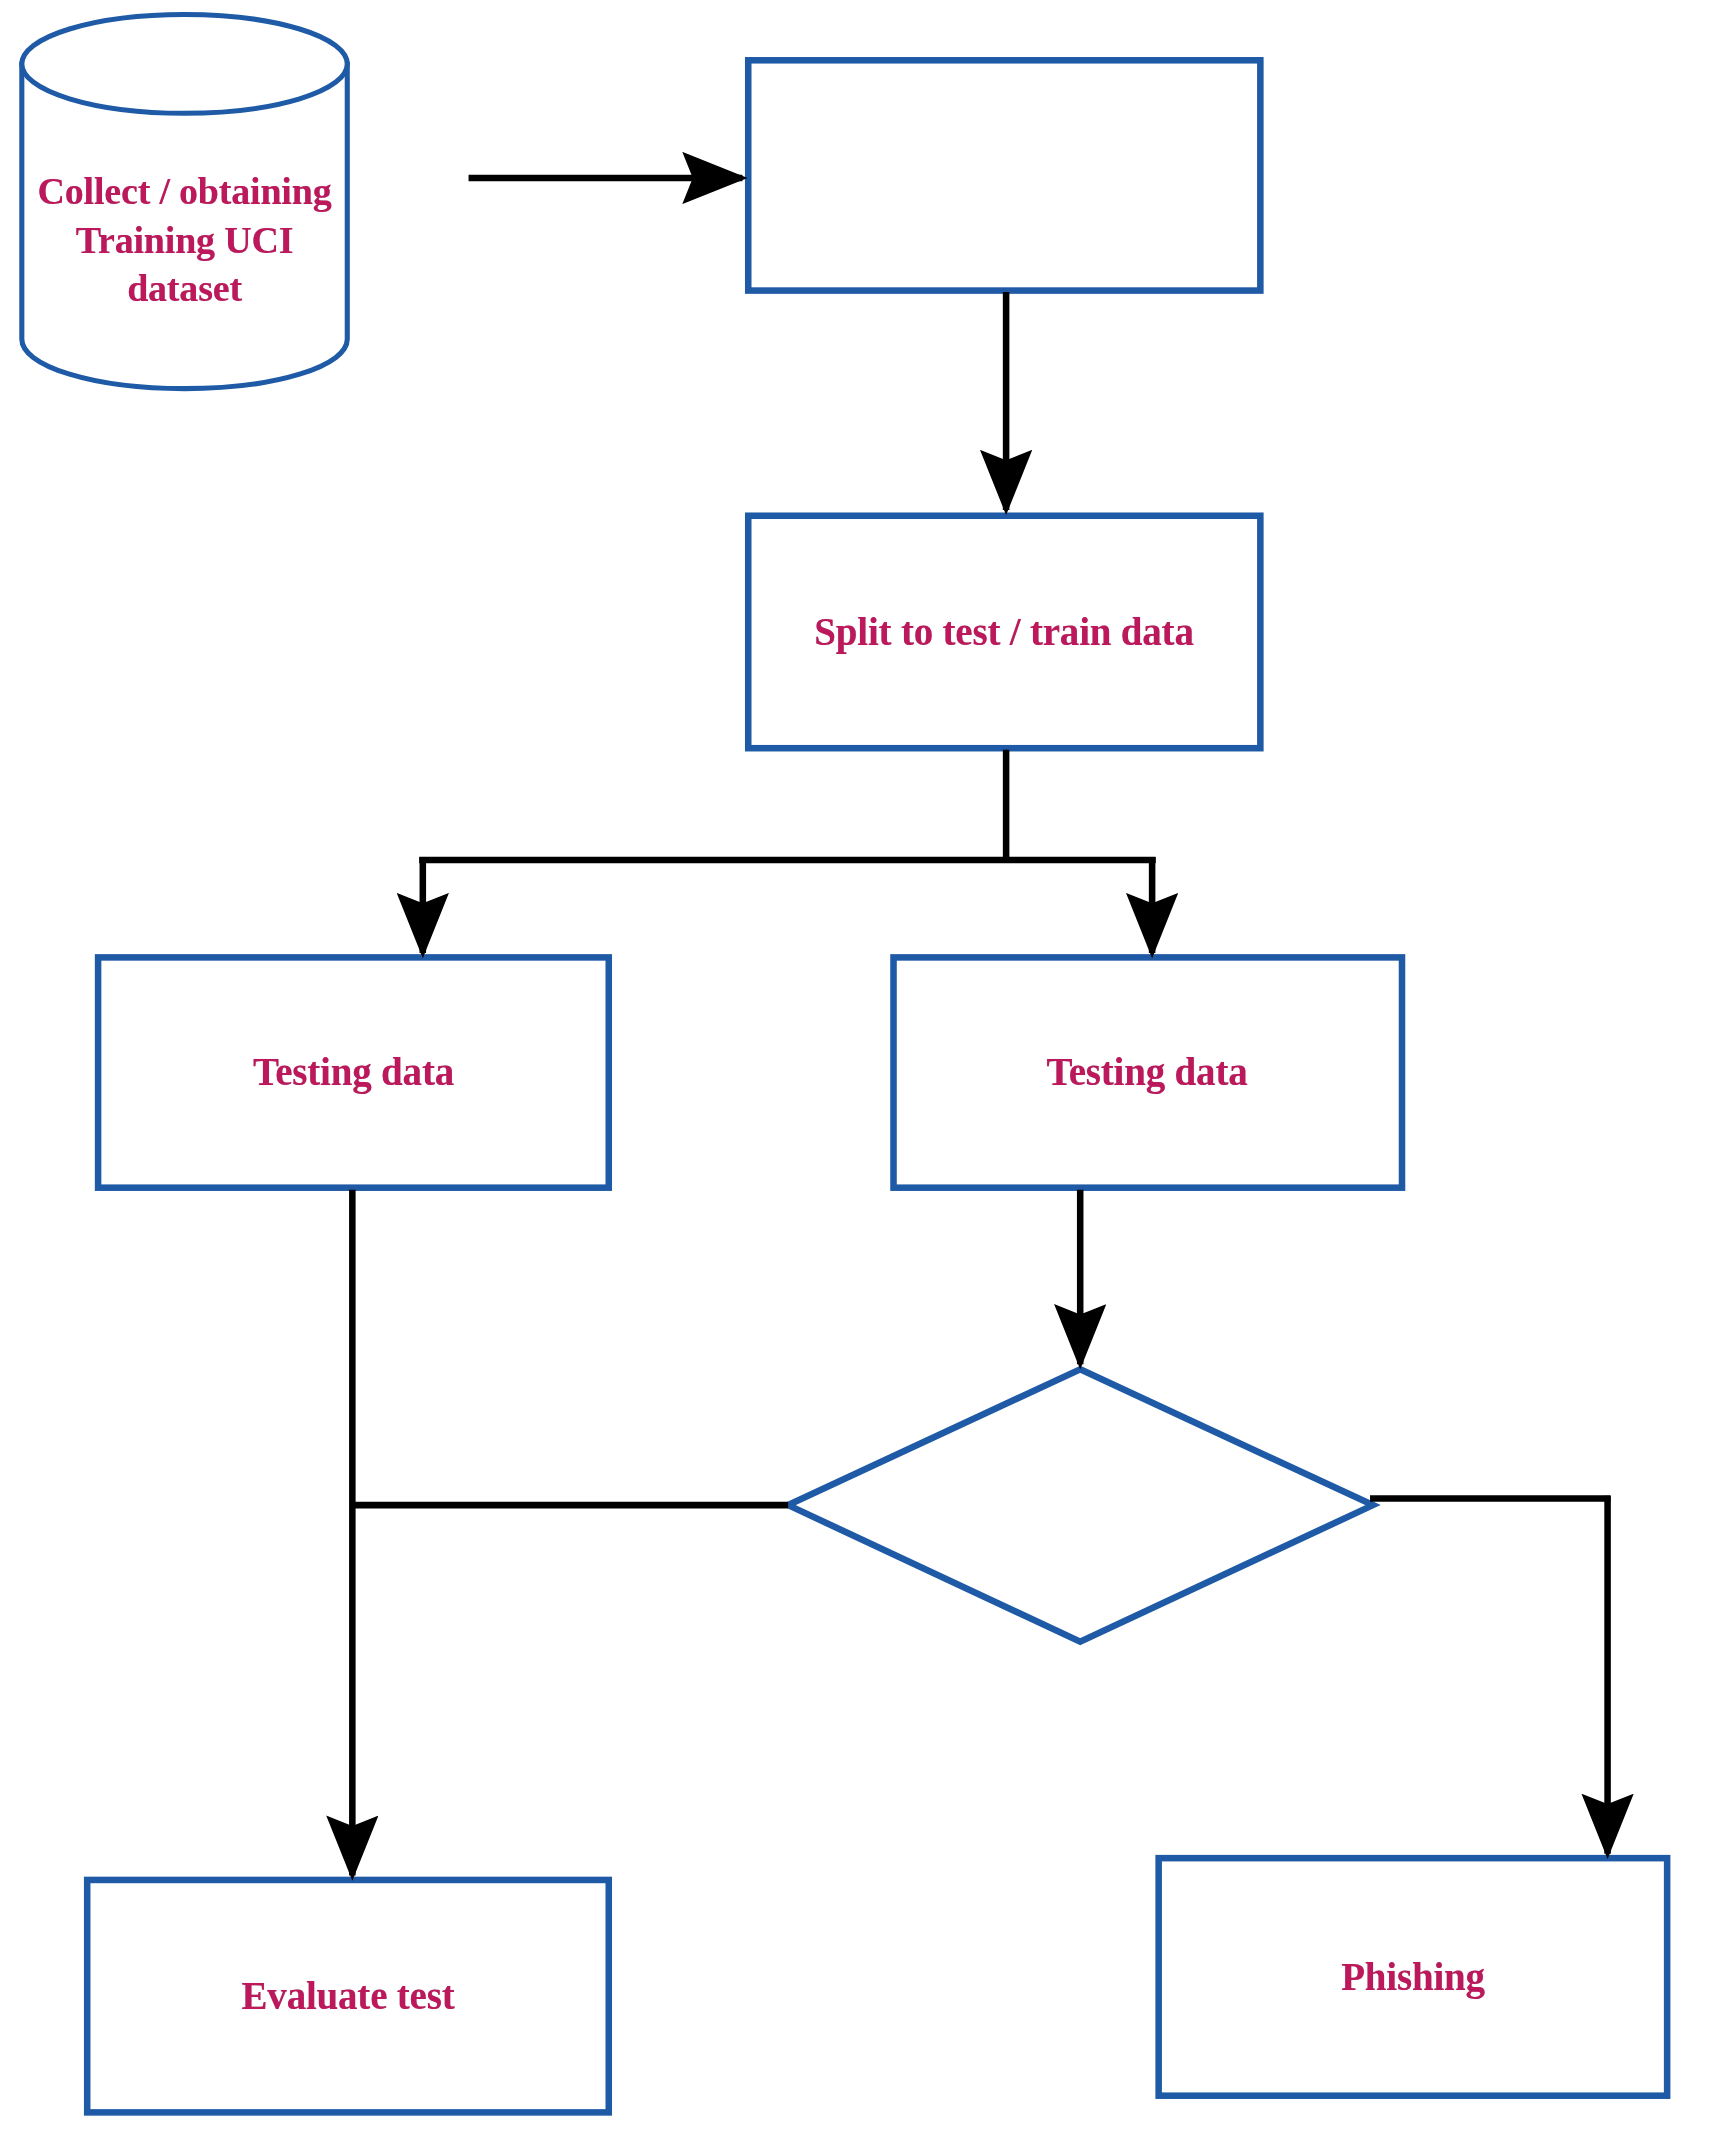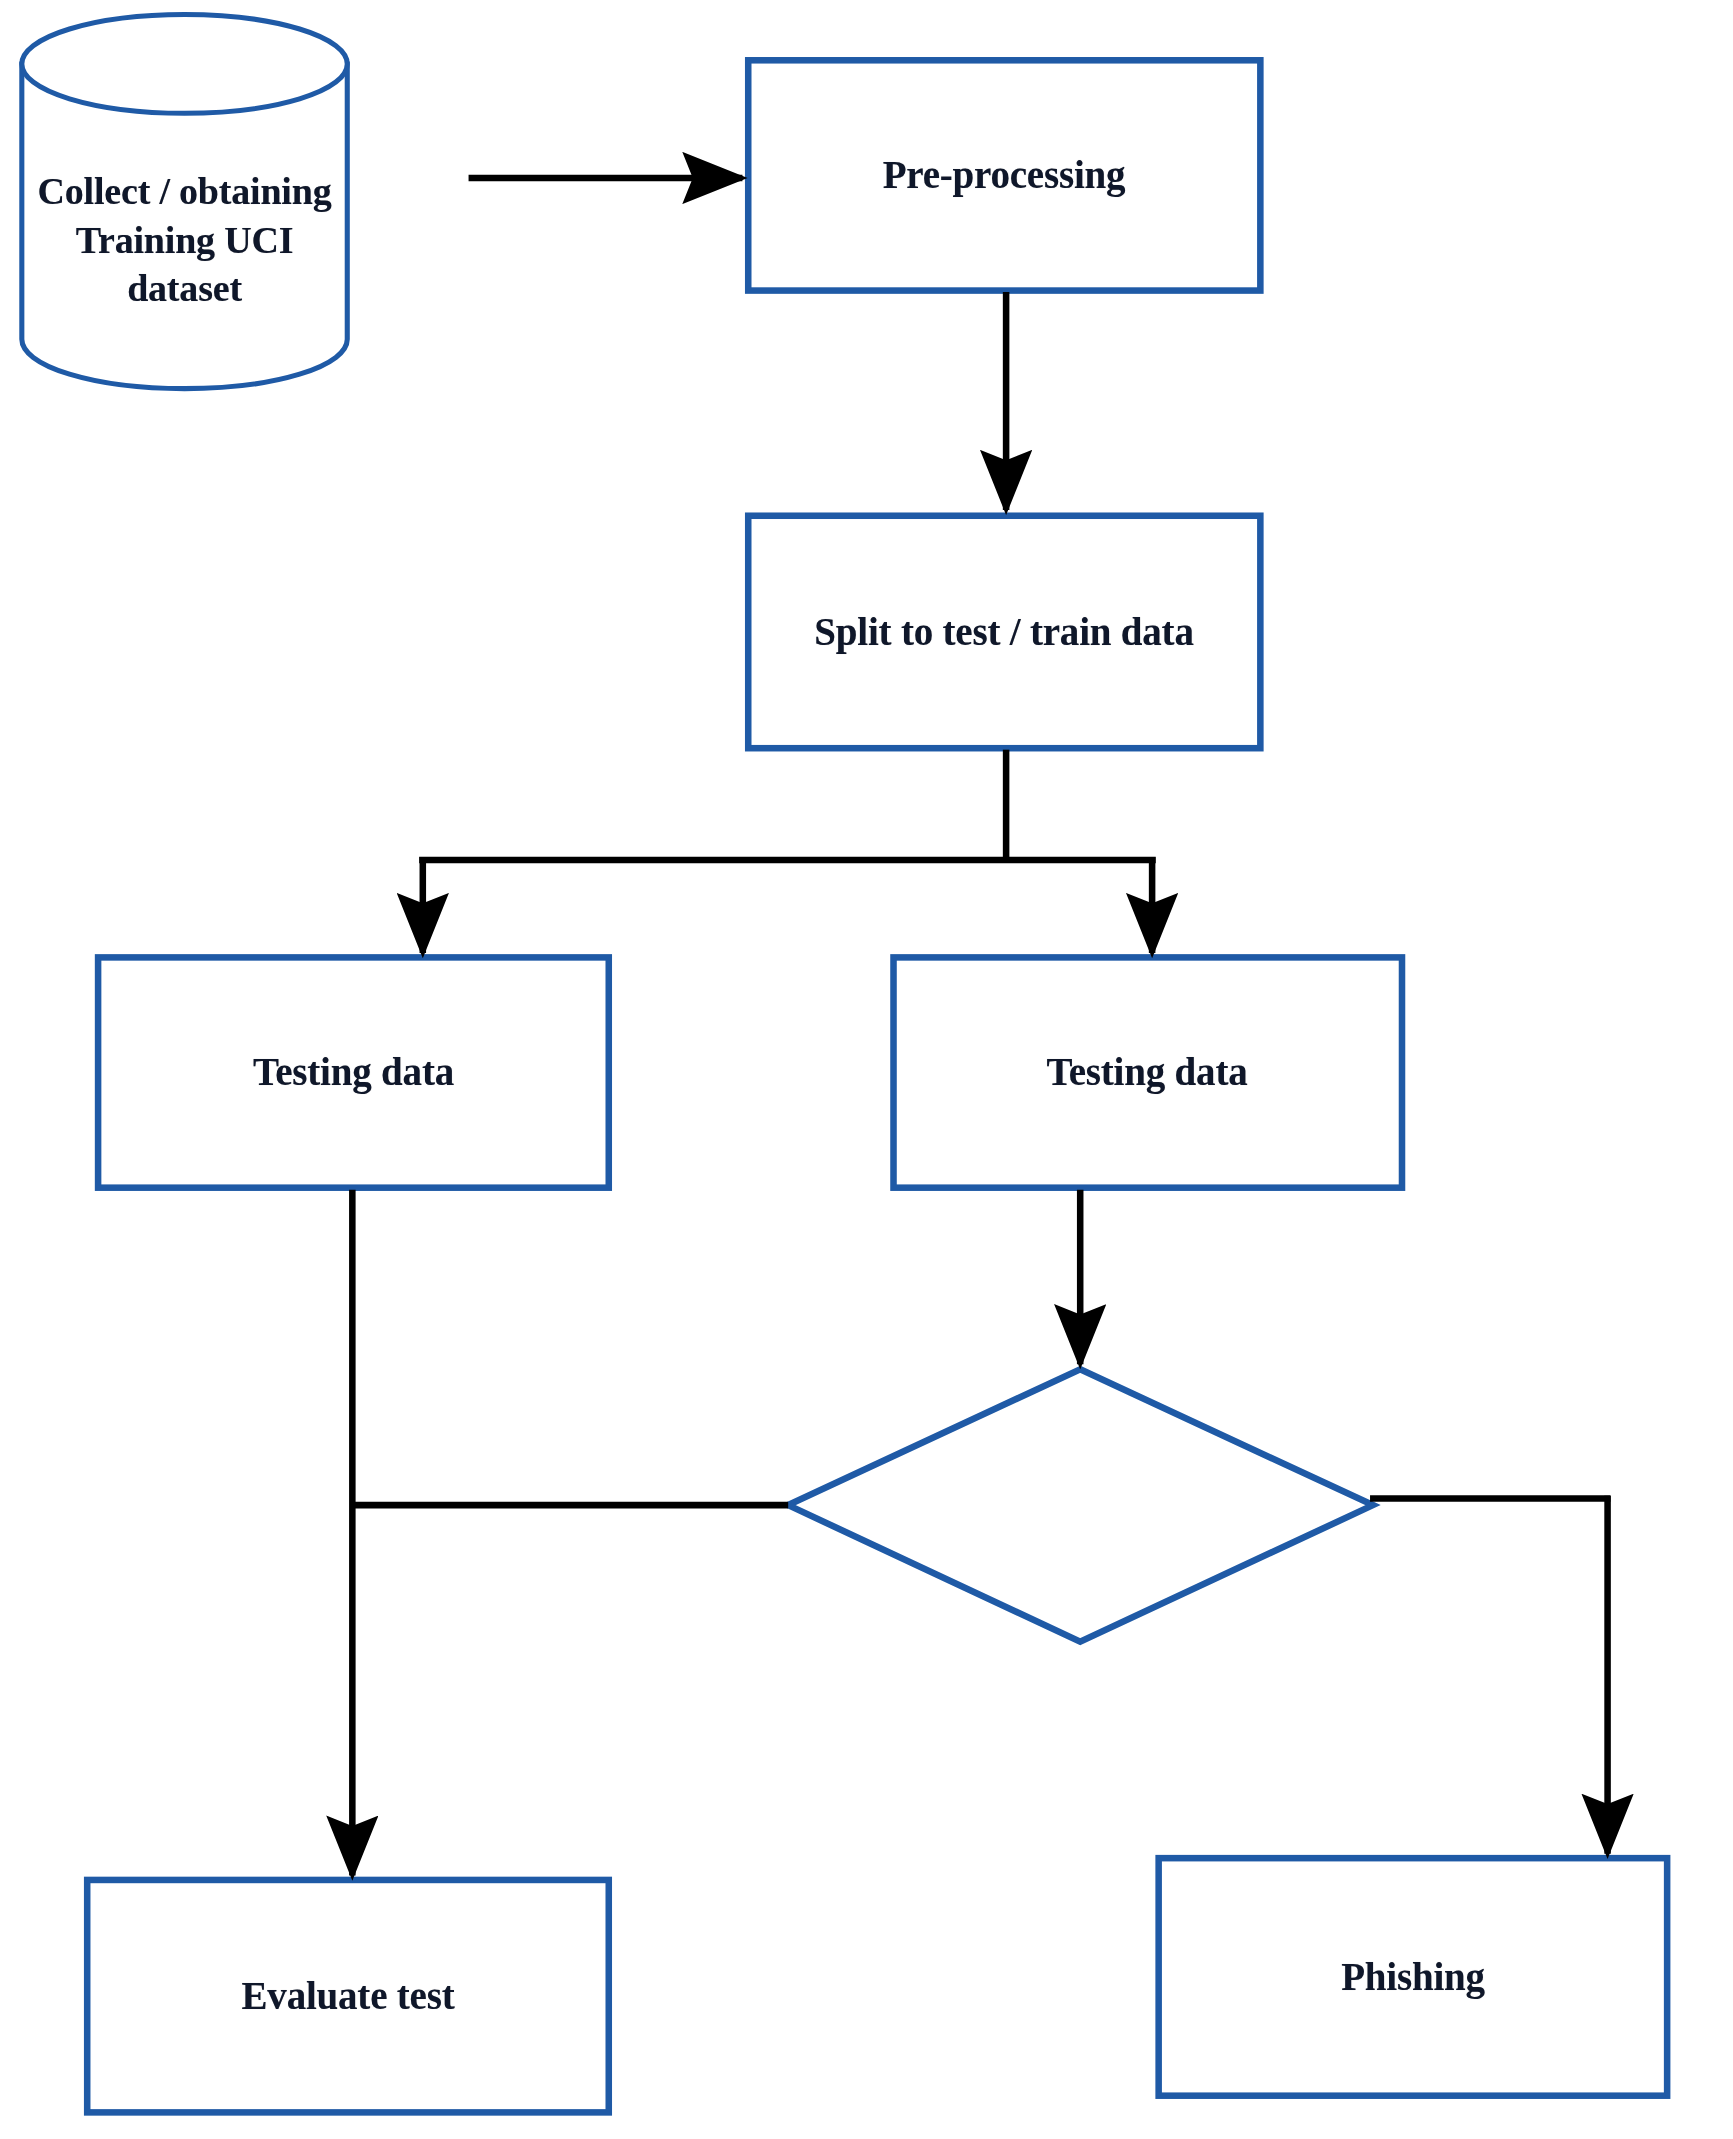--- a/index.html
+++ b/index.html
@@ -30,7 +30,7 @@
     justify-content: center;
     text-align: center;
     font-weight: bold;
-    color: #0f172a;
+    color: #be185d;
     font-size: 39px;
     line-height: 1.28;
     letter-spacing: -0.2px;

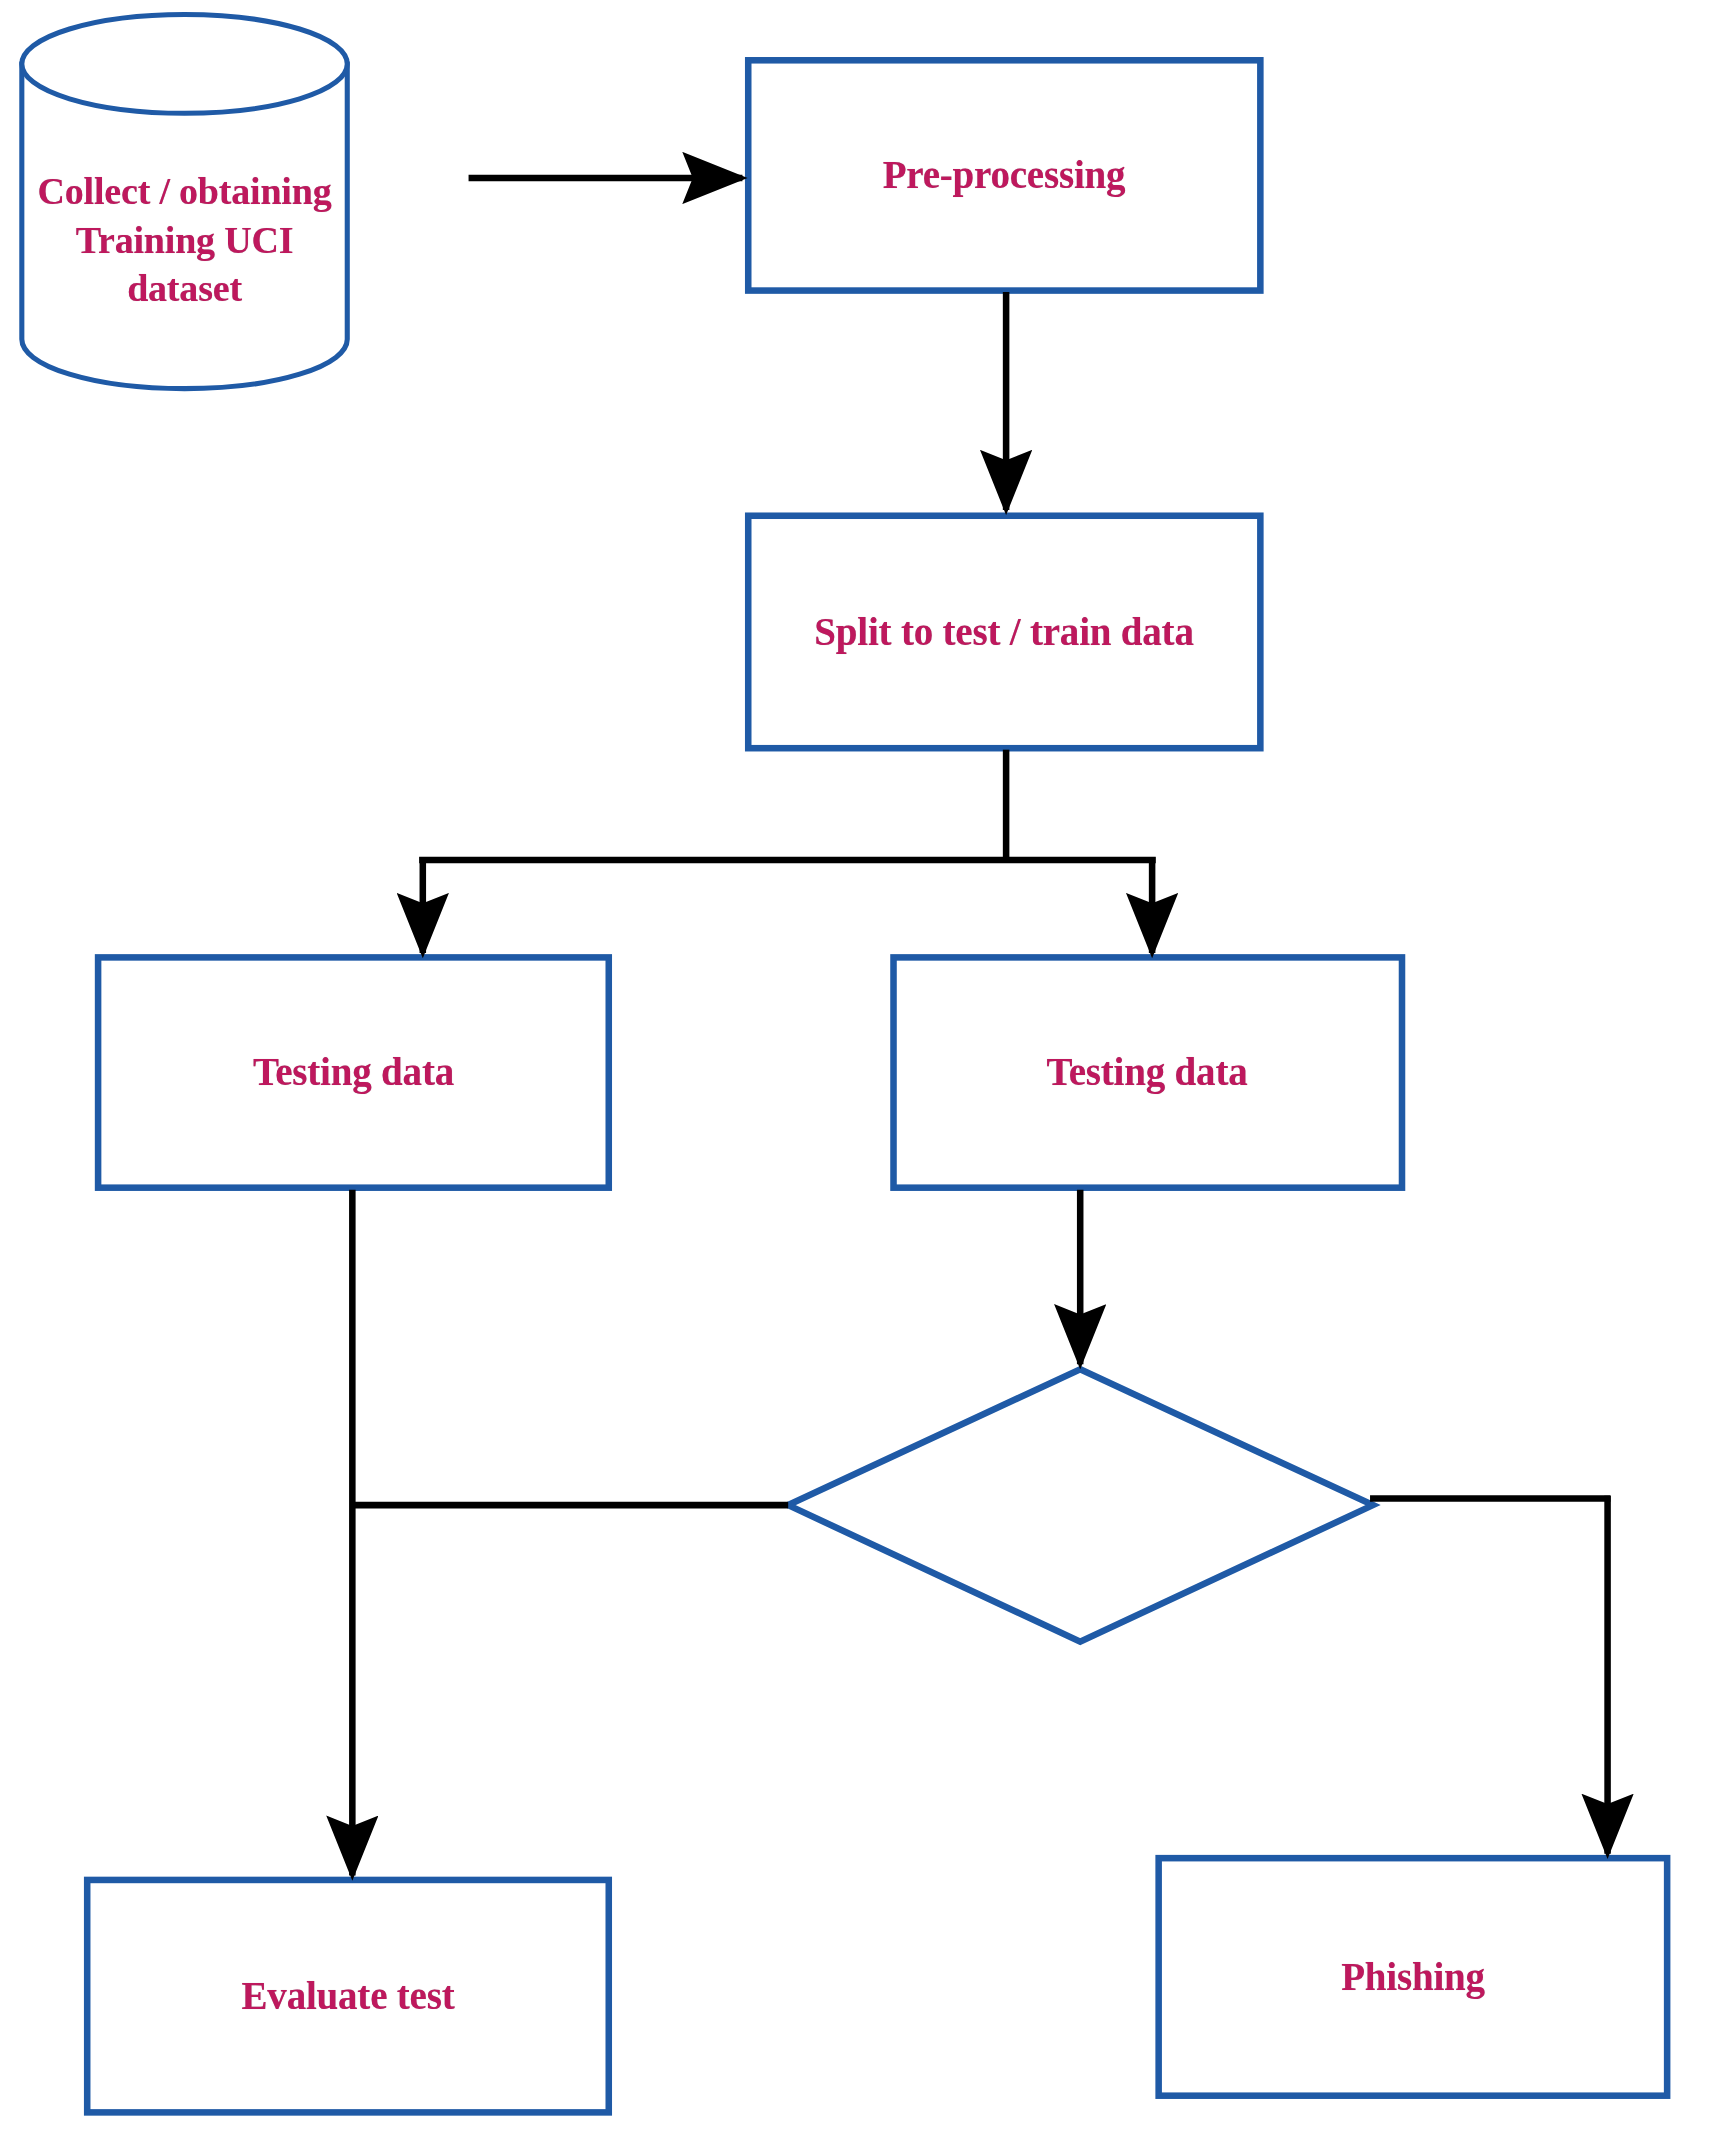--- a/index.html
+++ b/index.html
@@ -102,7 +102,6 @@
     </span>
   </div>
 
-  <div class="node-label" style="left:748px; top:60px; width:512px; height:230px;">Pre-processing</div>
 
   <div class="node-label" style="left:748px; top:516px; width:512px; height:232px;">Split to test / train data</div>
 

